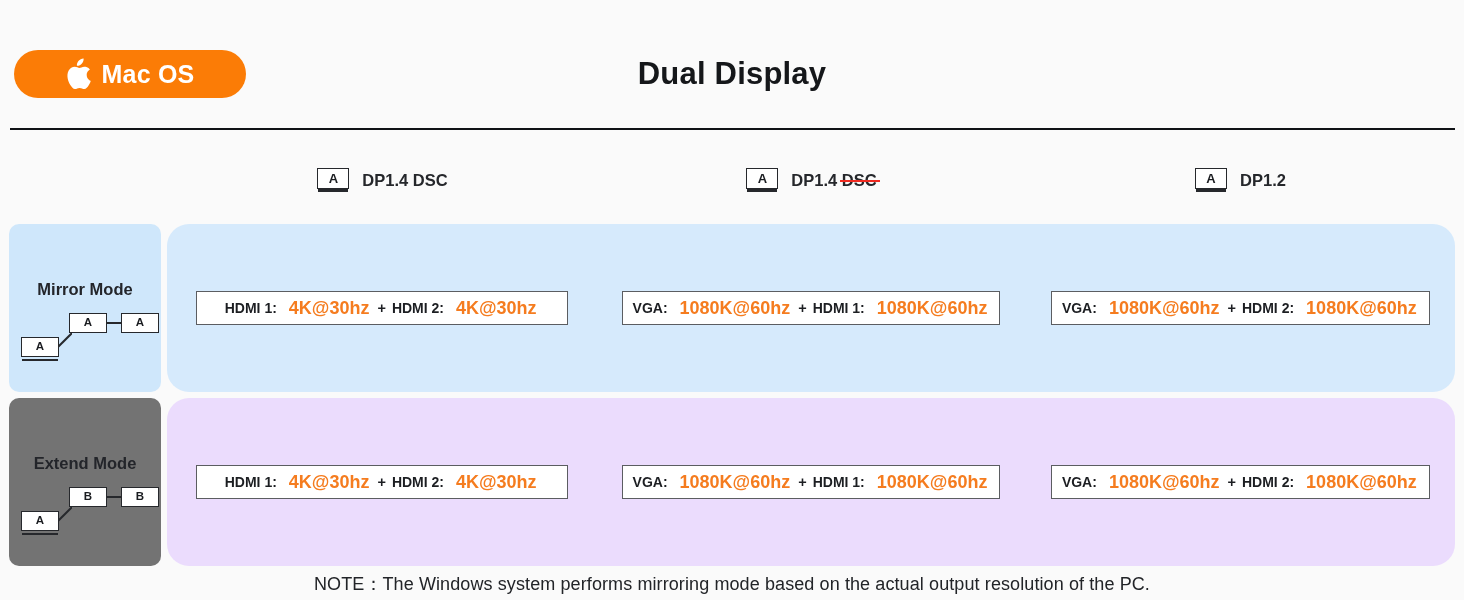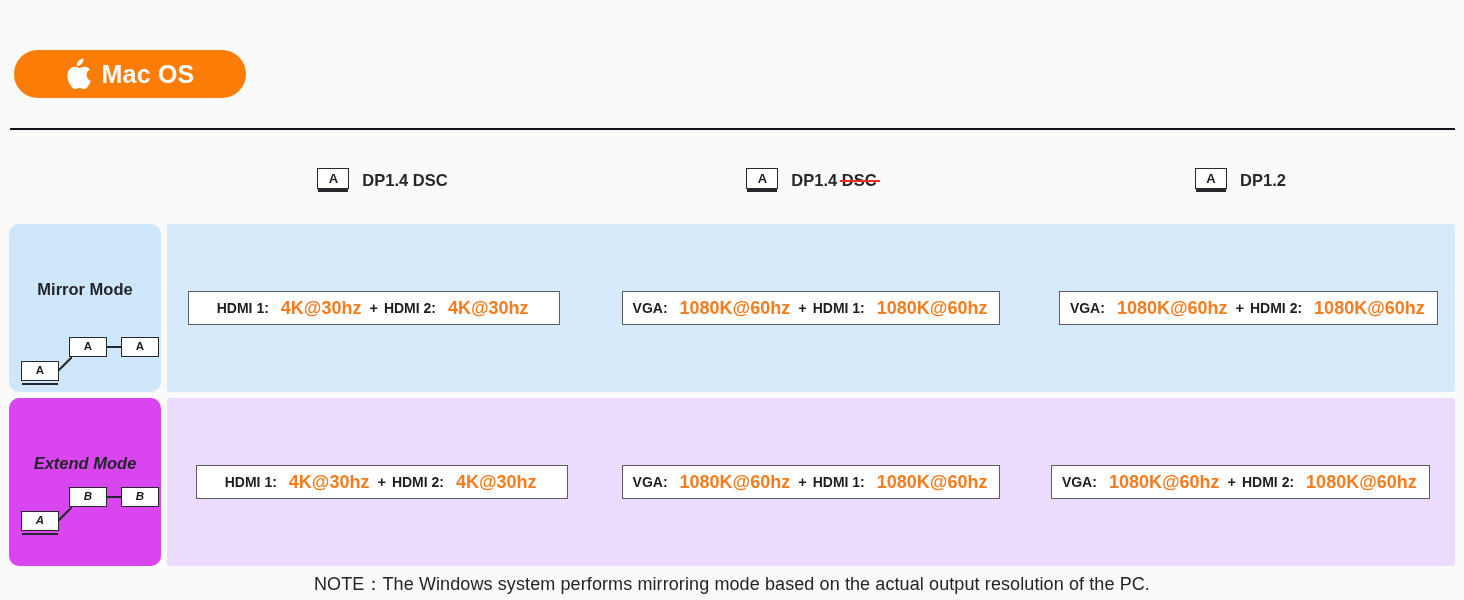--- a/index.html
+++ b/index.html
@@ -257,6 +257,7 @@
       <span class="os-label">Mac OS</span>
     </div>
 
+    <div class="page-title">Dual Display</div>
 
     <div class="header-rule"></div>
   </div>

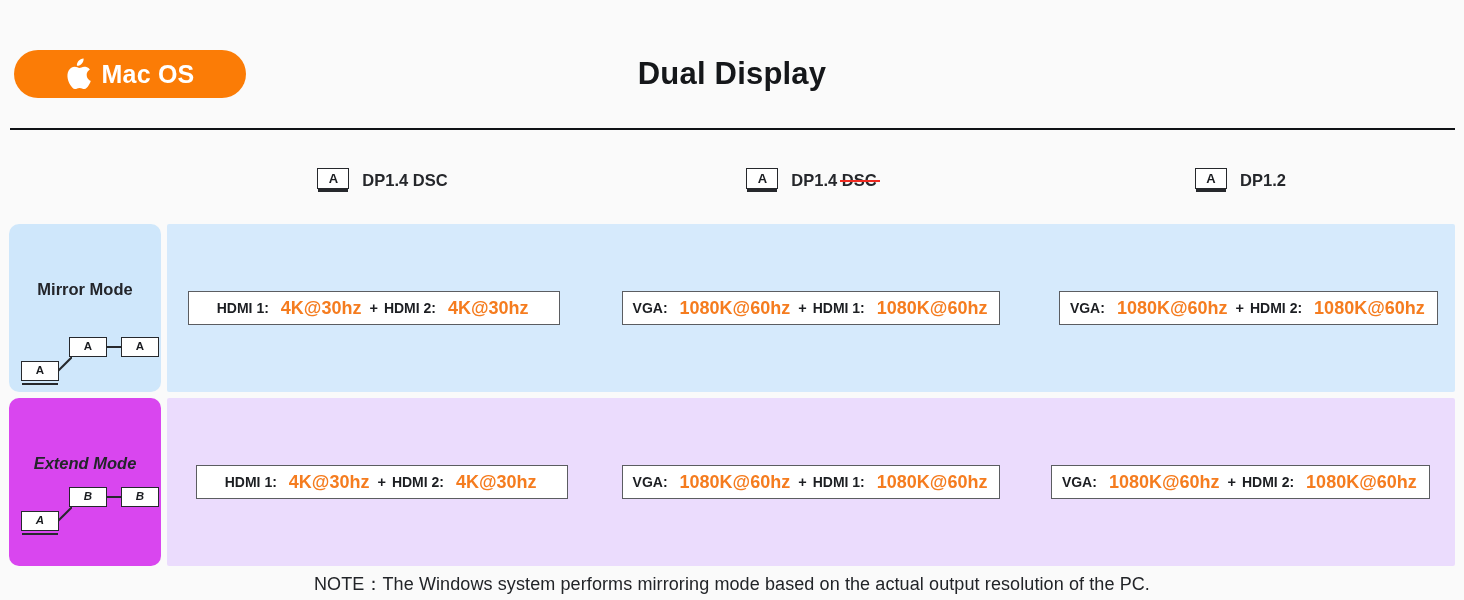--- a/index.html
+++ b/index.html
@@ -229,7 +229,7 @@
   .row-extend .row-label { background: #d946ef; font-style: italic; }
   .row-extend .row-body  { background: #ebdcfd; }
 
-  .row-mirror .row-label, .row-mirror .row-body { height: 168px; gap: 24px; }
+  .row-mirror .row-label, .row-mirror .row-body { height: 168px; }
   .row-extend .row-label, .row-extend .row-body { height: 168px; }
 
   

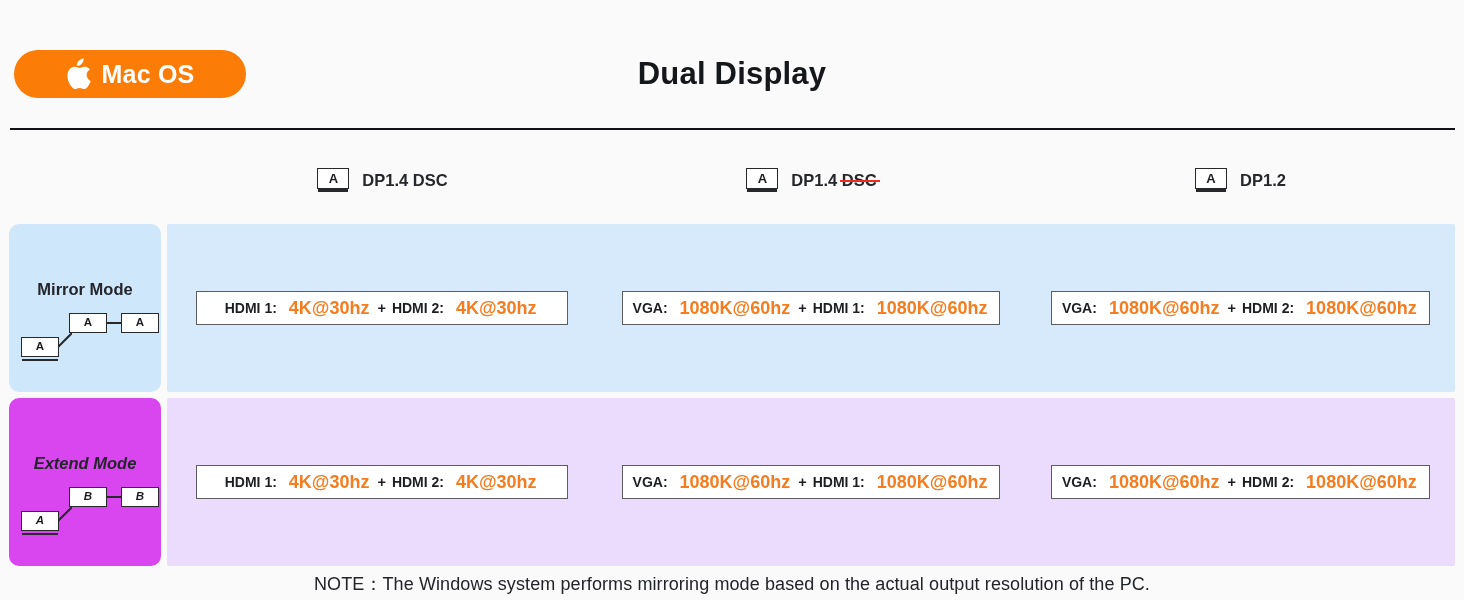--- a/index.html
+++ b/index.html
@@ -185,7 +185,7 @@
 
   .row-body {
     flex: 1 1 auto;
-    border-radius: 2px;
+    border-radius: 22px;
     display: flex;
     align-items: center;
   }

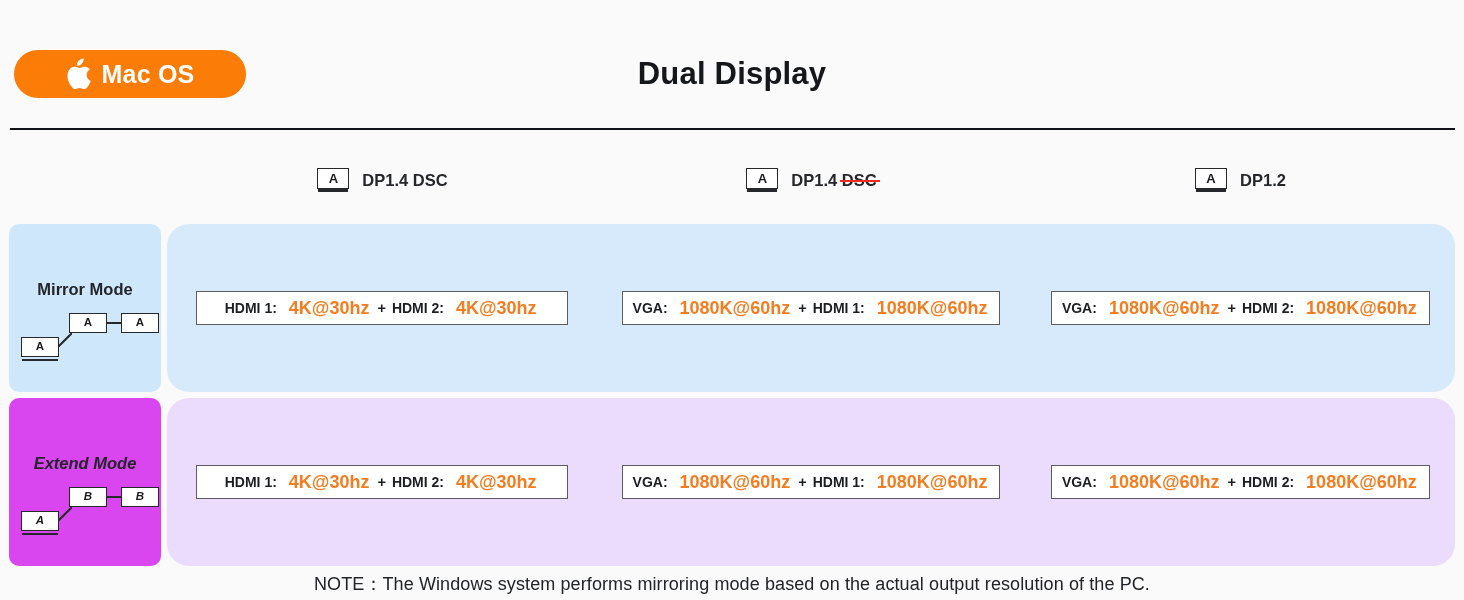--- a/index.html
+++ b/index.html
@@ -226,7 +226,7 @@
 
   .row-mirror .row-label { background: #cfe7fb; }
   .row-mirror .row-body  { background: #d6eafc; }
-  .row-extend .row-label { background: #d946ef; font-style: italic; }
+  .row-extend .row-label { background: #737373; }
   .row-extend .row-body  { background: #ebdcfd; }
 
   .row-mirror .row-label, .row-mirror .row-body { height: 168px; }

